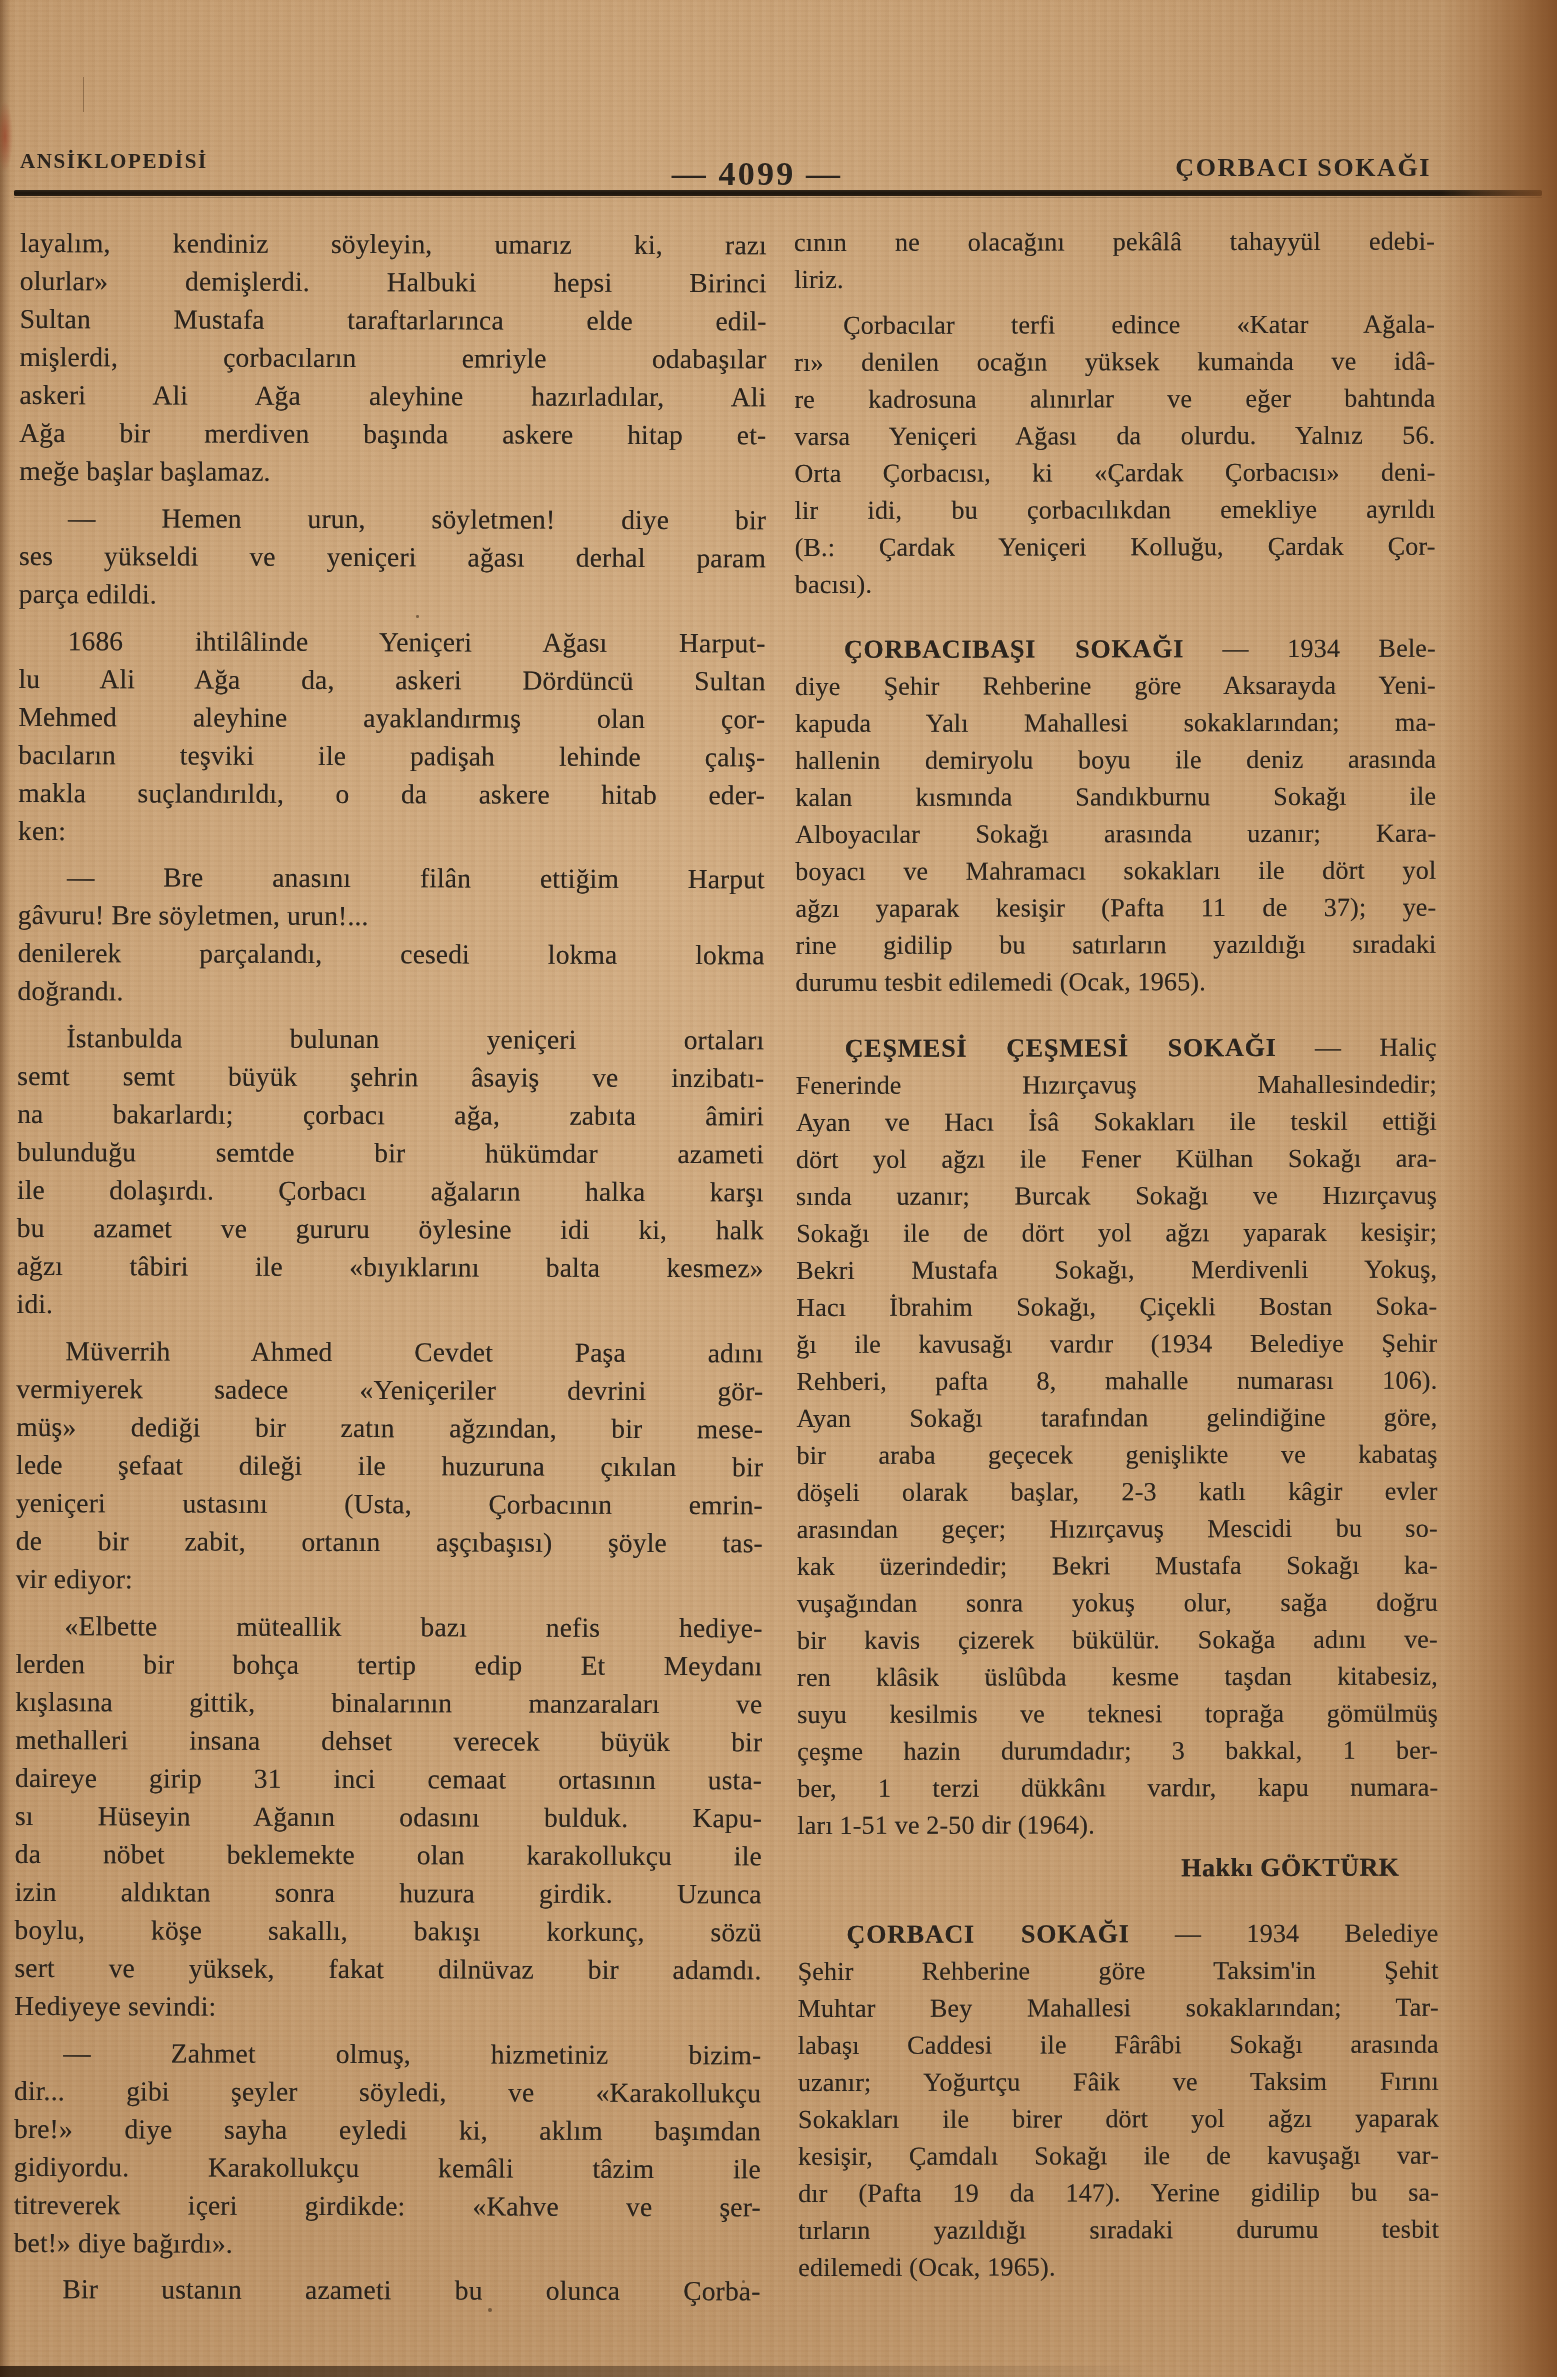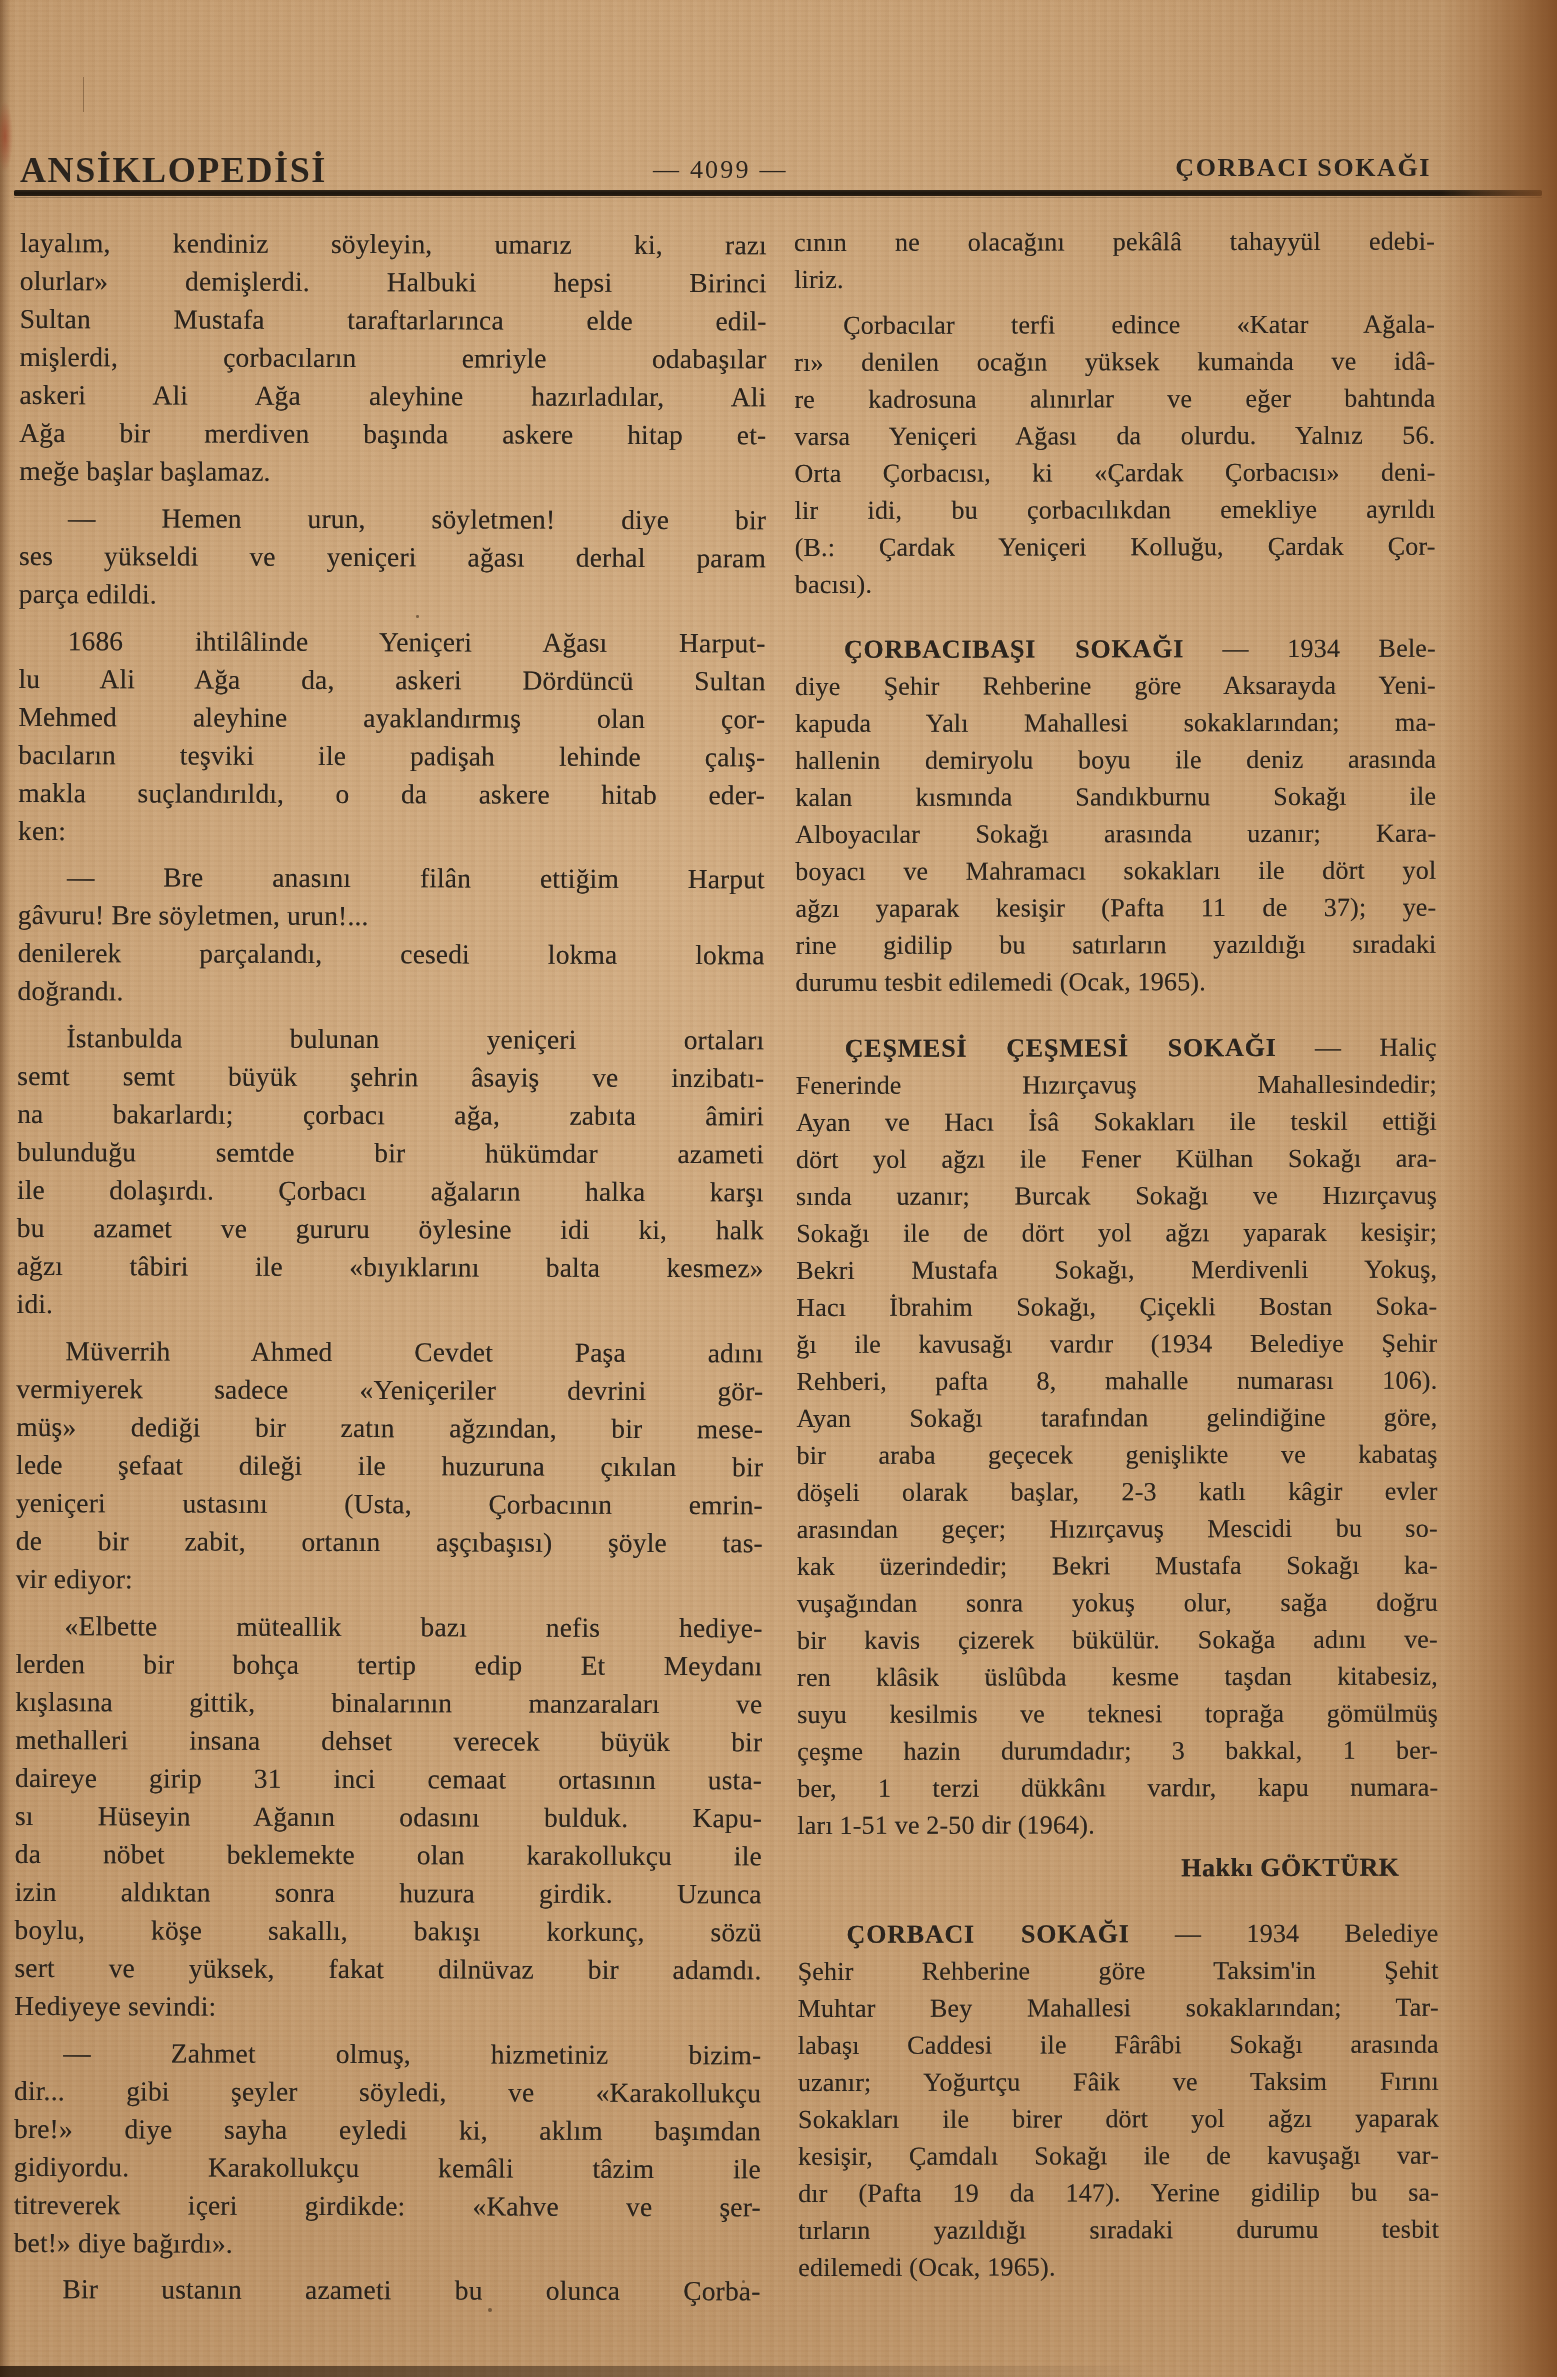--- a/index.html
+++ b/index.html
@@ -27,7 +27,7 @@
   .hairline{position:absolute;width:1.1px;height:35px;background:rgba(70,45,22,.4);}
 
   
-  .hdr-left{position:absolute;left:20px;top:149px;font-size:36px;font-weight:bold;letter-spacing:1.6px;}
+  .hdr-left{position:absolute;left:20px;top:149px;font-size:21px;font-weight:bold;letter-spacing:1.6px;}
   .hdr-center{position:absolute;left:653px;top:155px;width:208px;font-size:26px;font-weight:normal;letter-spacing:2.2px;}
   .hdr-right{position:absolute;right:127px;top:153px;font-size:26px;font-weight:bold;letter-spacing:1.6px;}
   .hdr-rule{position:absolute;left:14.3px;top:190px;width:1528px;height:8.8px;}

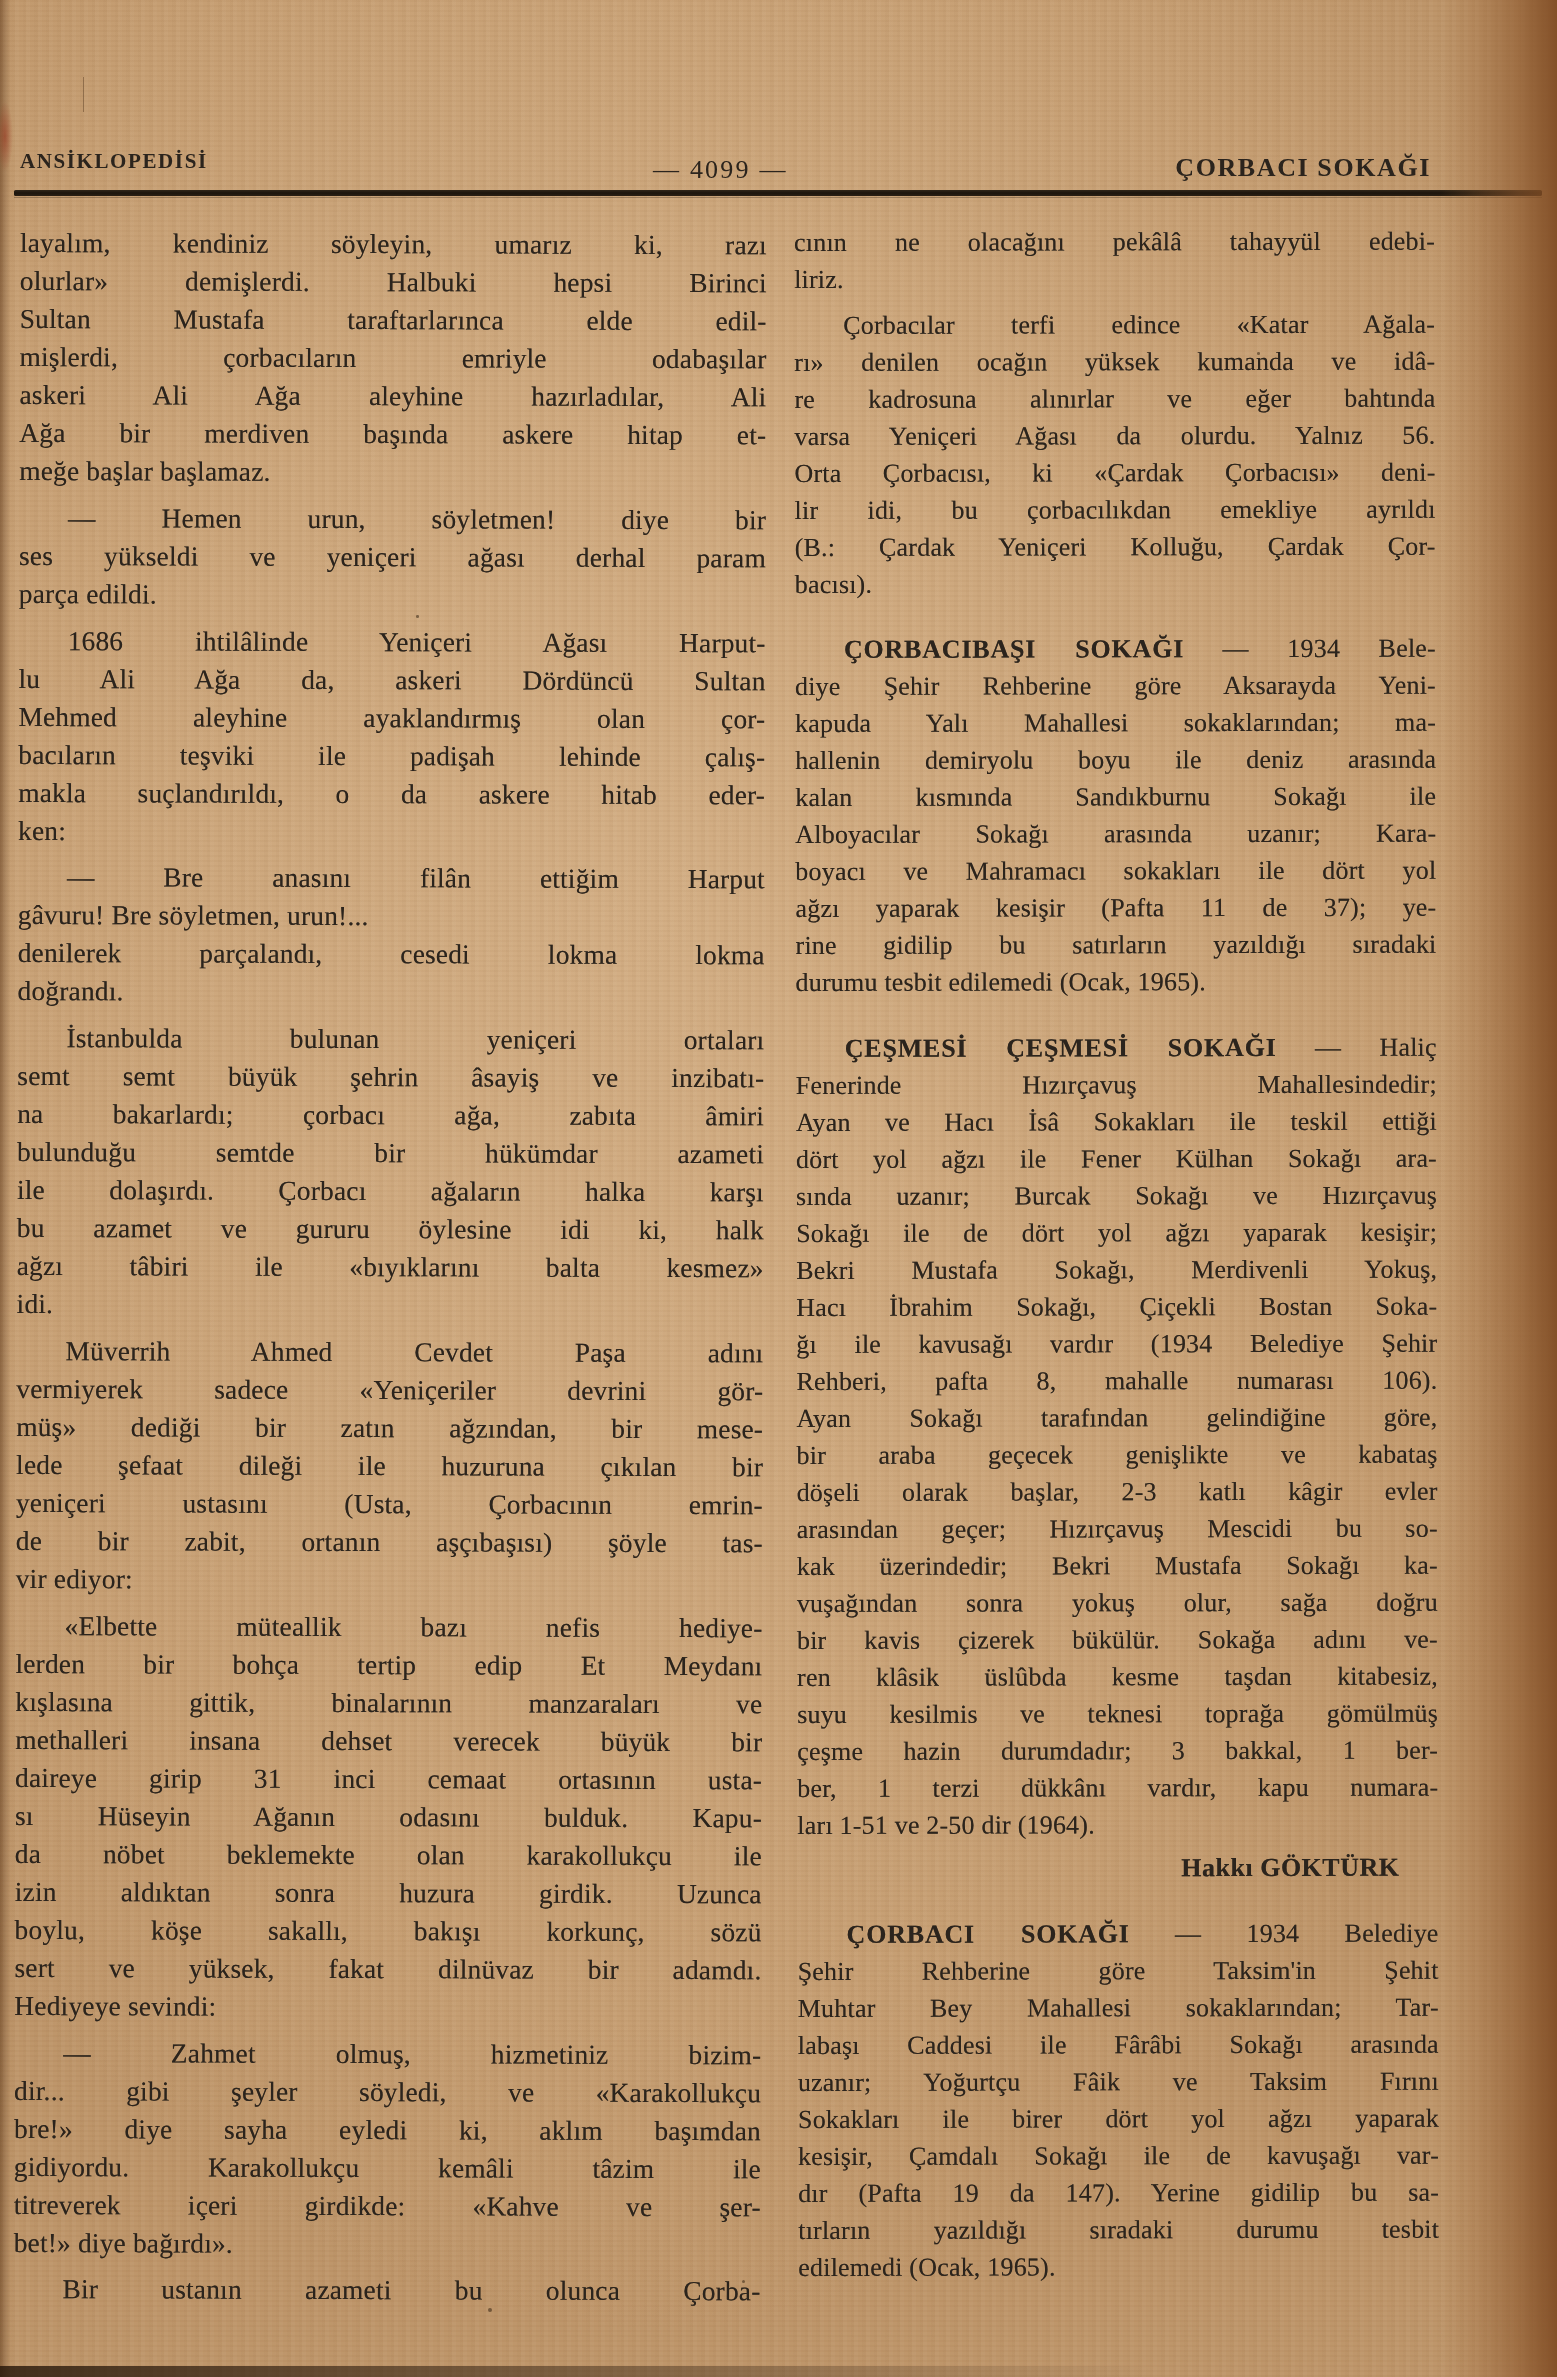--- a/index.html
+++ b/index.html
@@ -28,7 +28,7 @@
 
   
   .hdr-left{position:absolute;left:20px;top:149px;font-size:21px;font-weight:bold;letter-spacing:1.6px;}
-  .hdr-center{position:absolute;left:653px;top:155px;width:208px;font-size:26px;font-weight:normal;letter-spacing:2.2px;}
+  .hdr-center{position:absolute;left:653px;top:155px;width:208px;text-align:center;font-size:34px;font-weight:bold;letter-spacing:2.2px;}
   .hdr-right{position:absolute;right:127px;top:153px;font-size:26px;font-weight:bold;letter-spacing:1.6px;}
   .hdr-rule{position:absolute;left:14.3px;top:190px;width:1528px;height:8.8px;}
   .hdr-rule .r1{height:5.5px;background:linear-gradient(0deg,#2a2014,#1c150d 50%,#31271a);border-radius:1.6px;}

